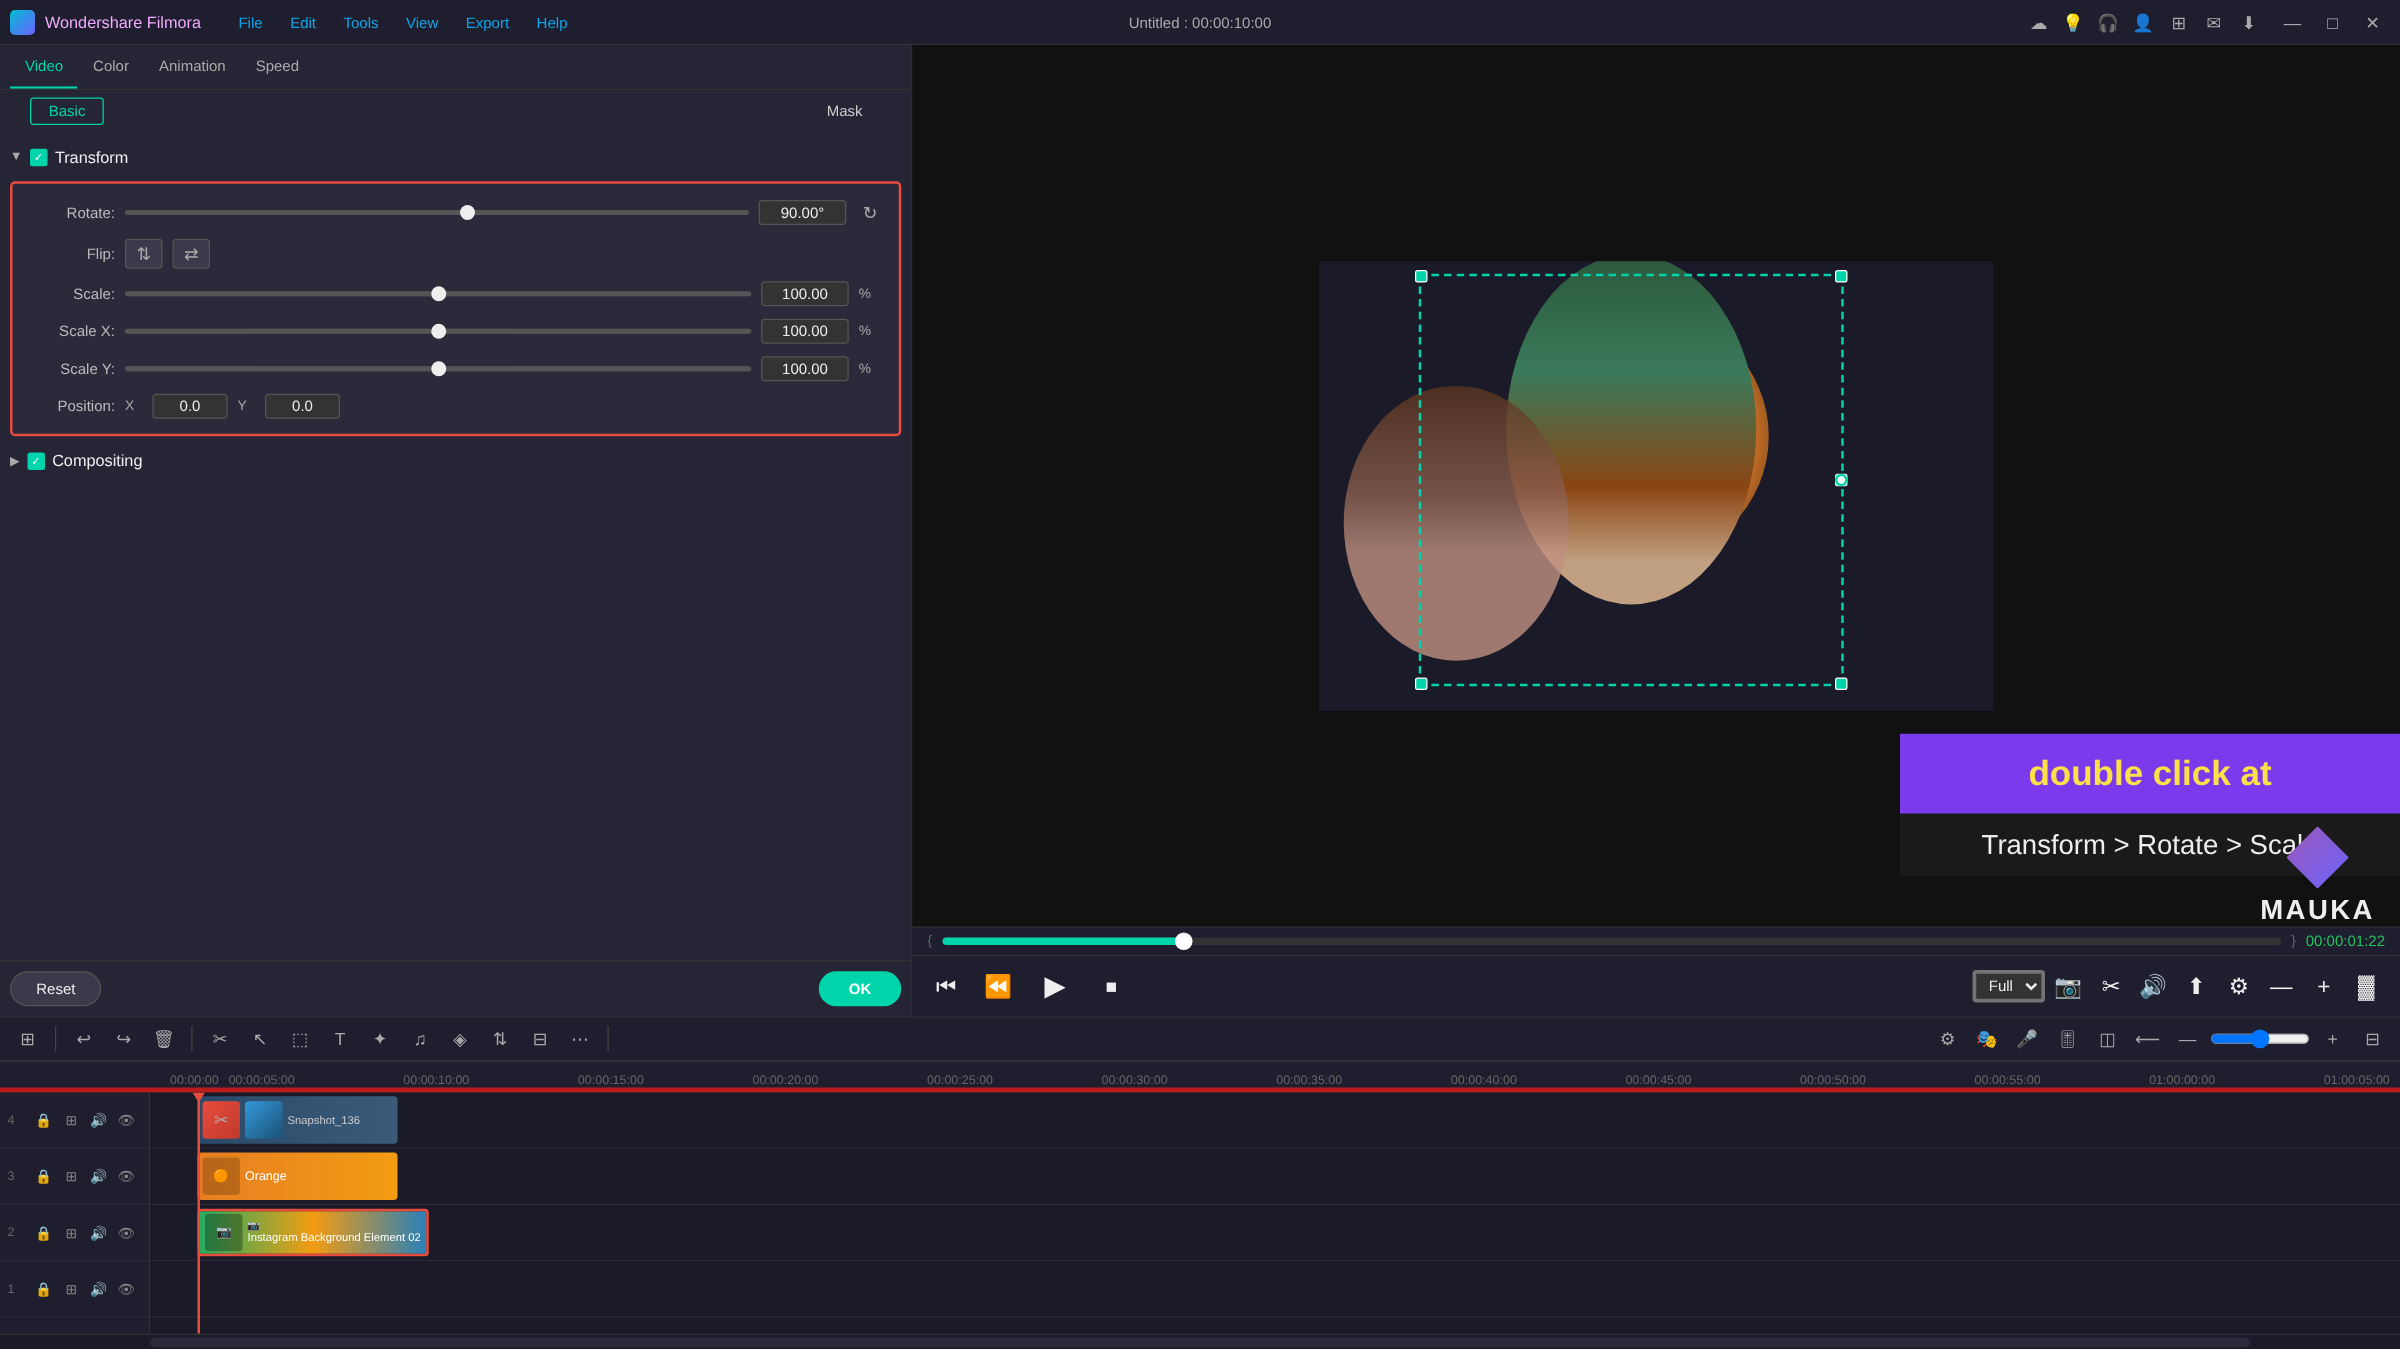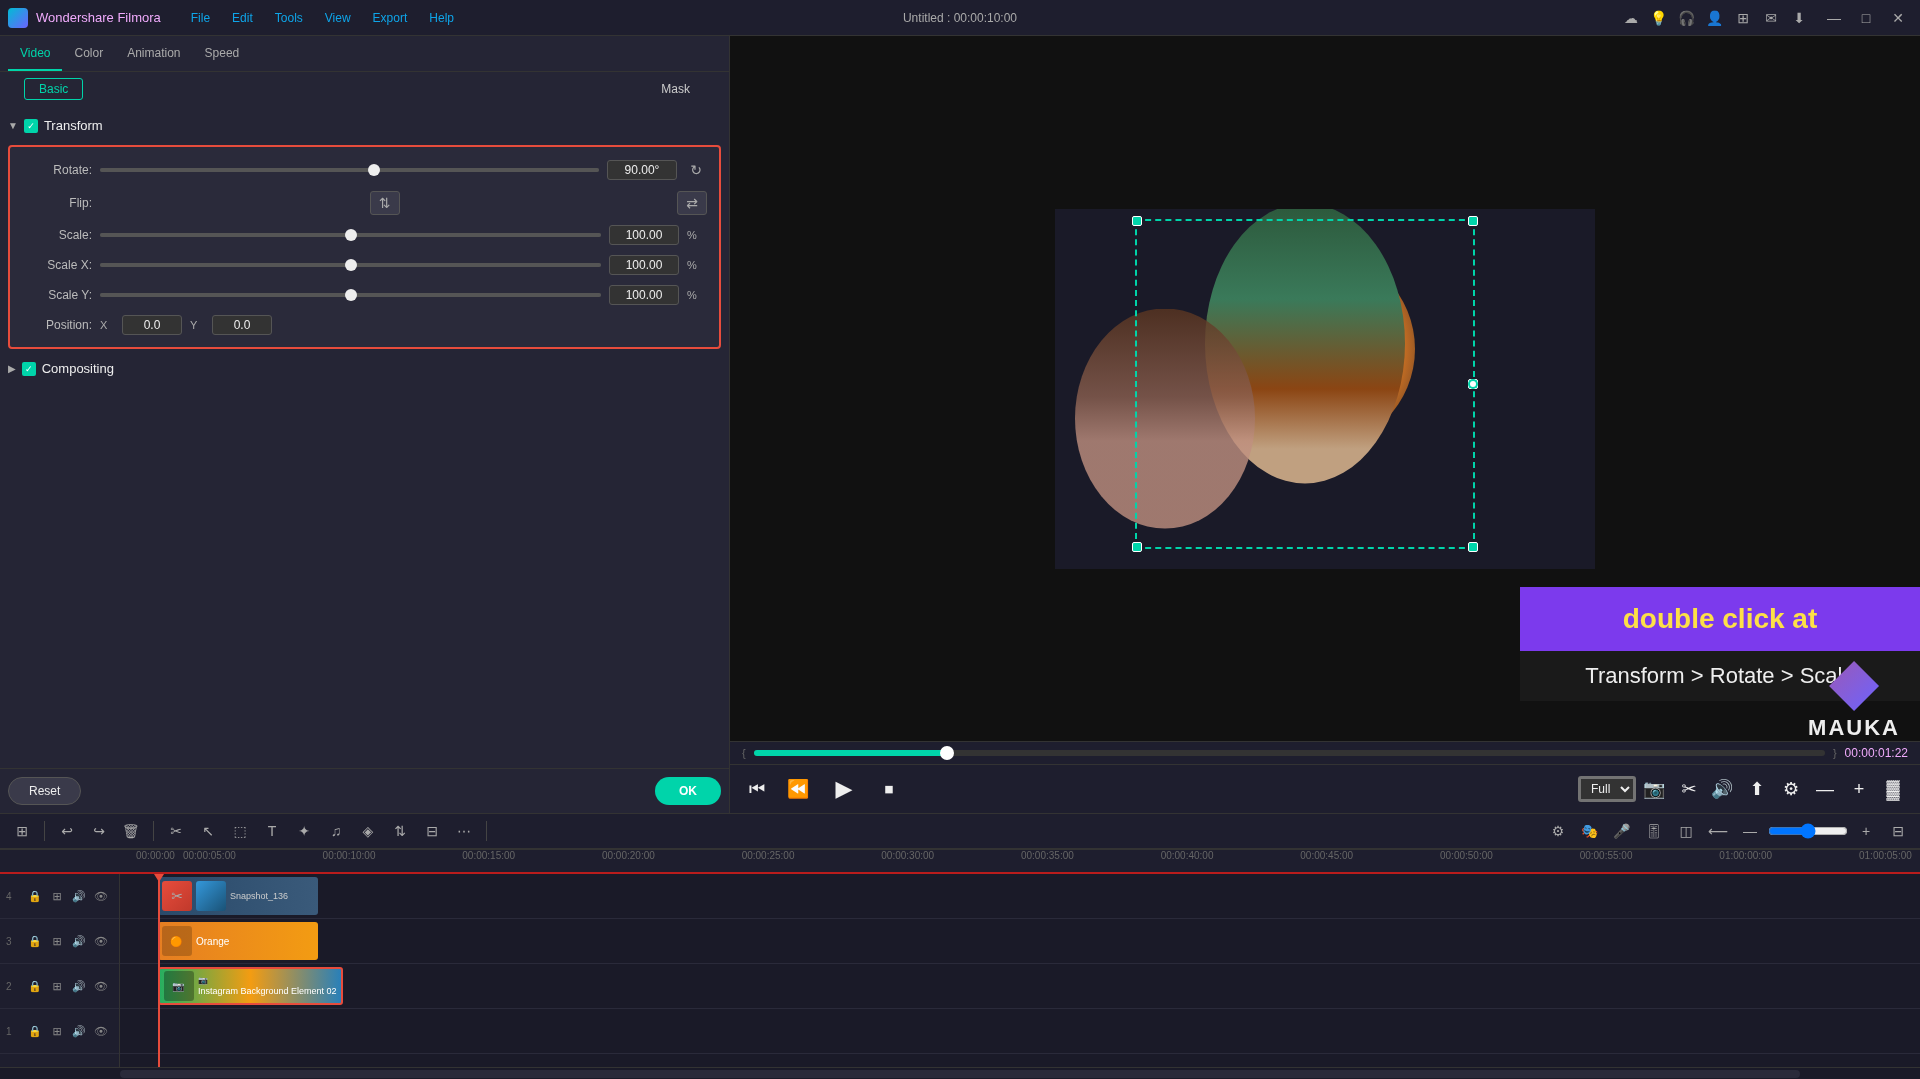--- a/index.html
+++ b/index.html
@@ -230,7 +230,6 @@
       align-items: center;
       margin-bottom: 10px;
       gap: 8px;
-      justify-content: space-between;
     }
     .flip-btn {
       width: 30px; height: 24px;

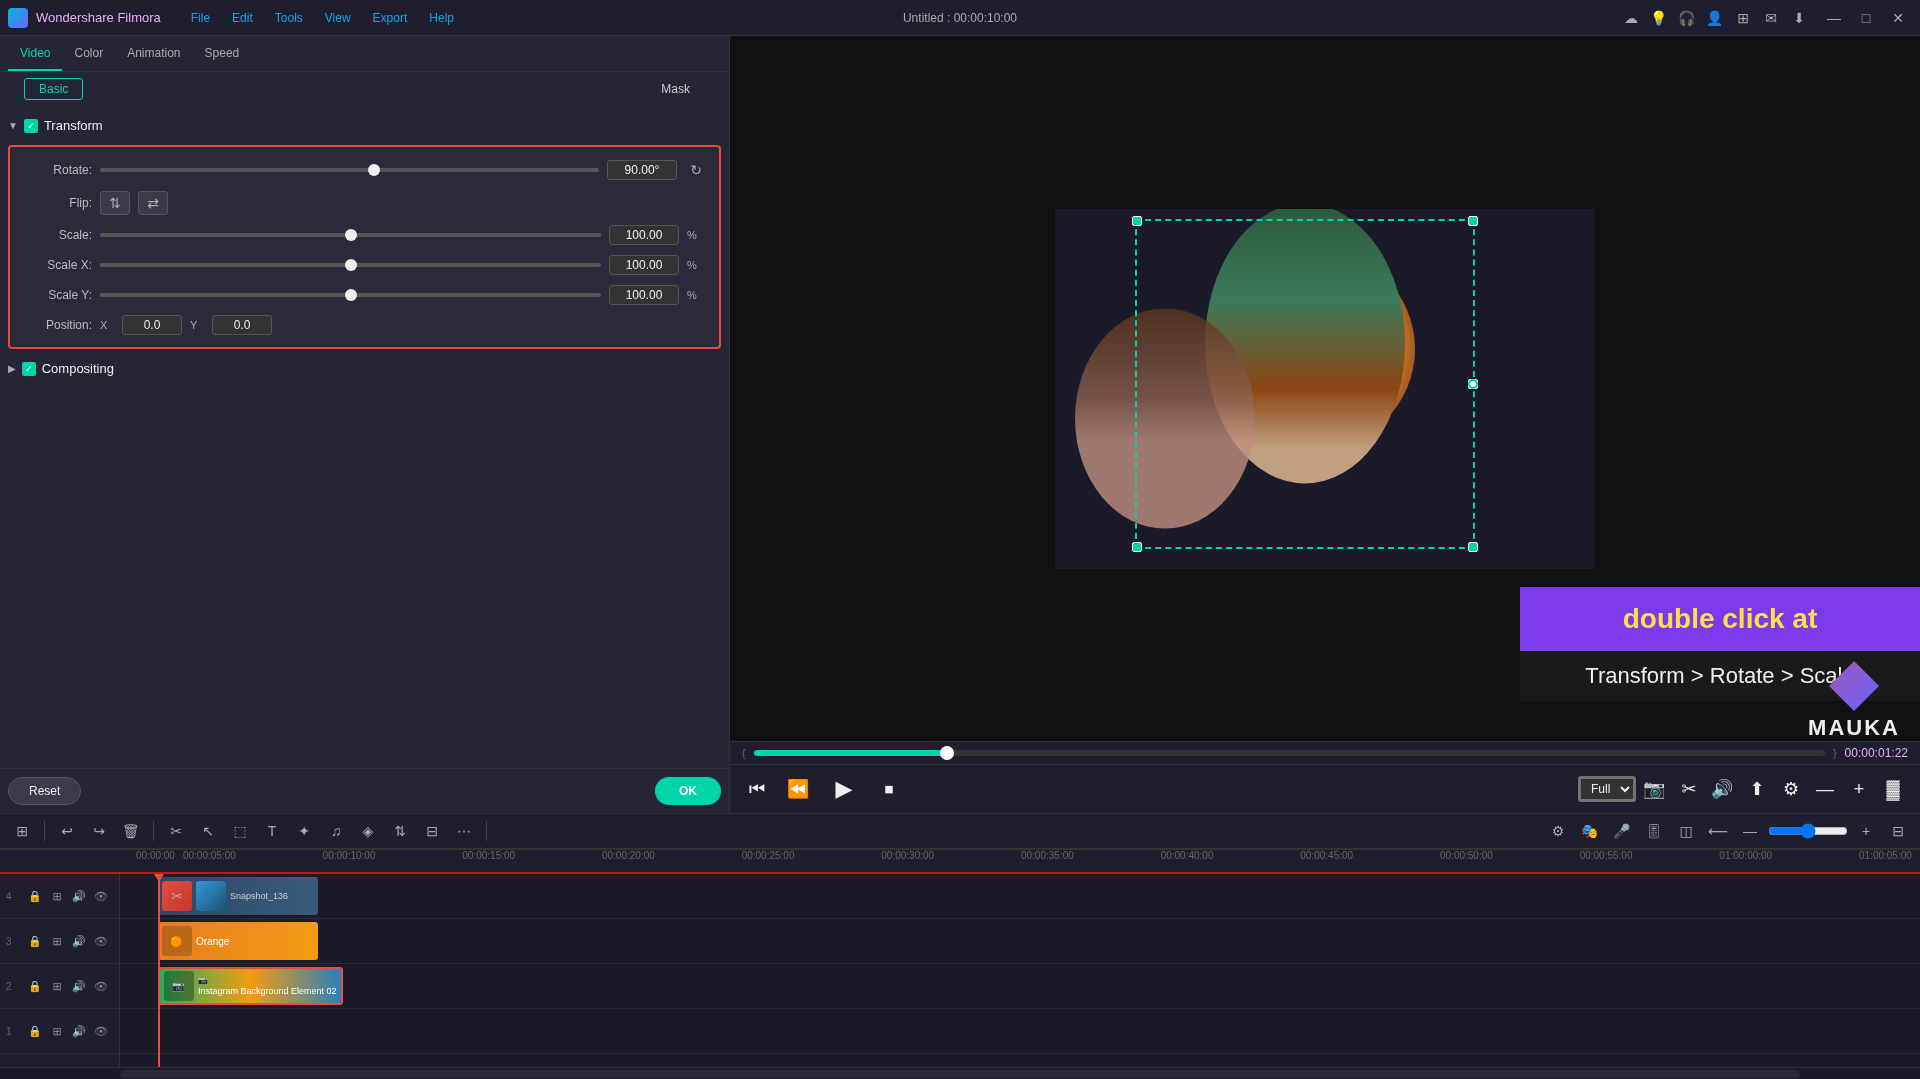--- a/index.html
+++ b/index.html
@@ -395,7 +395,7 @@
       cursor: pointer;
     }
     .time-display {
-      color: #f0abfc;
+      color: #22c55e;
       font-size: 12px;
     }
     .time-markers {

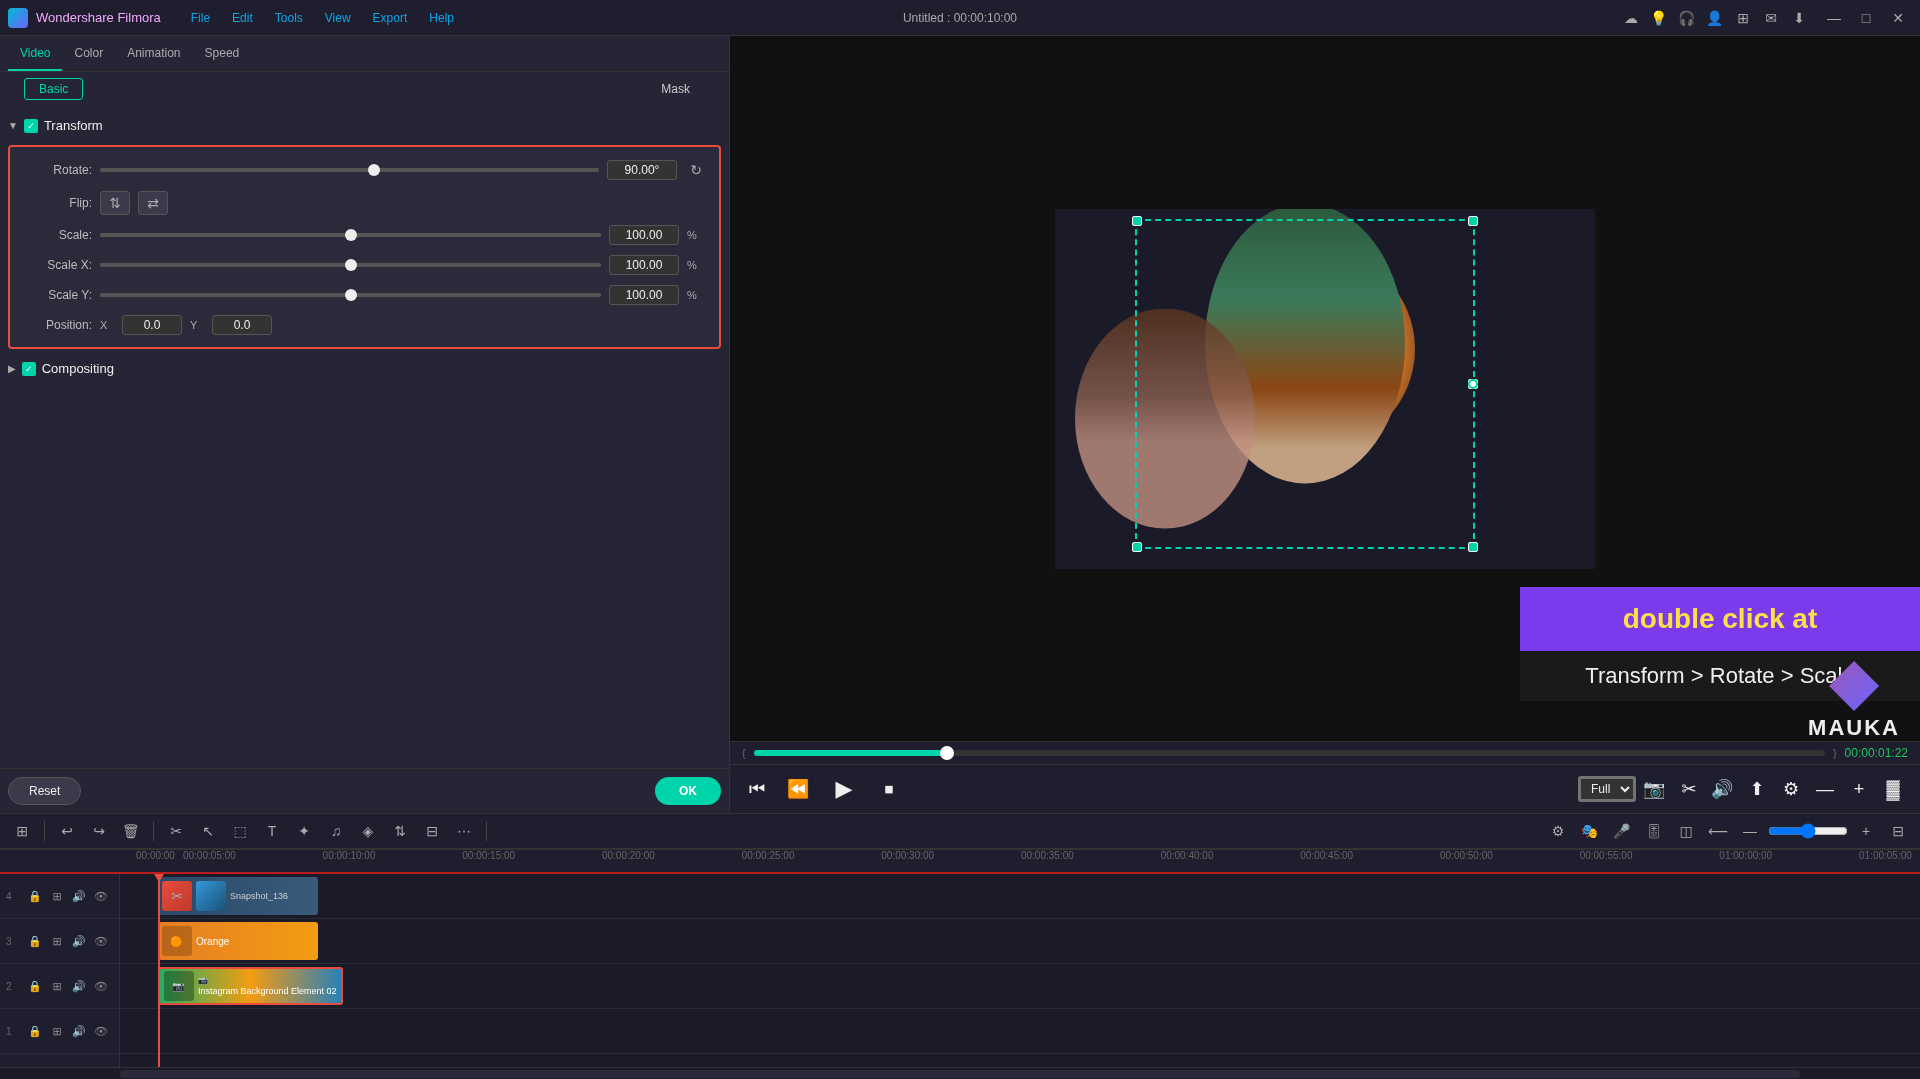--- a/index.html
+++ b/index.html
@@ -470,12 +470,12 @@
       height: 24px;
       background: #1e1e2e;
       display: flex;
-      align-items: flex-start;
+      align-items: flex-end;
       padding: 0 8px;
       gap: 8px;
       font-size: 11px;
       color: #666;
-      border-bottom: 2px solid #b91c1c;
+      border-bottom: 4px solid #b91c1c;
       overflow: hidden;
     }
     .timeline-time-mark {

